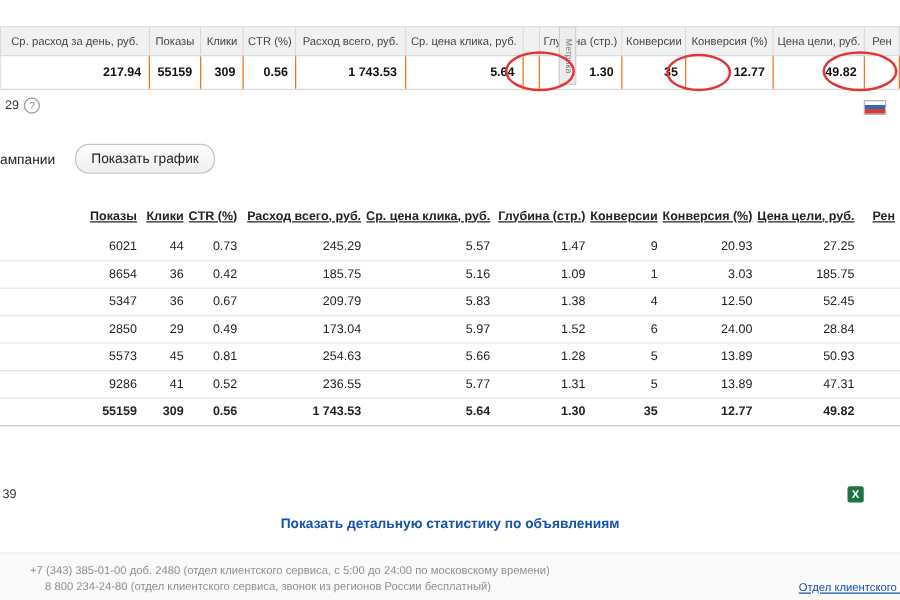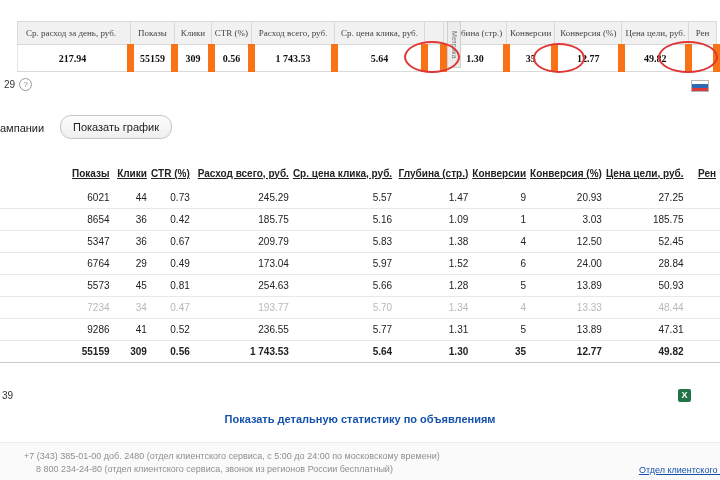--- a/index.html
+++ b/index.html
@@ -14,7 +14,7 @@
   table{border-collapse:collapse;table-layout:fixed;}
 
   
-  .summary-wrap{position:absolute;top:21px;left:17px;font-family:Liberation Serif, serif;}
+  .summary-wrap{position:absolute;top:21px;left:0;}
   .summary th{
     font-size:9px;font-weight:normal;color:#444;
     background:#f1f1f1;border:1px solid #d9d9d9;

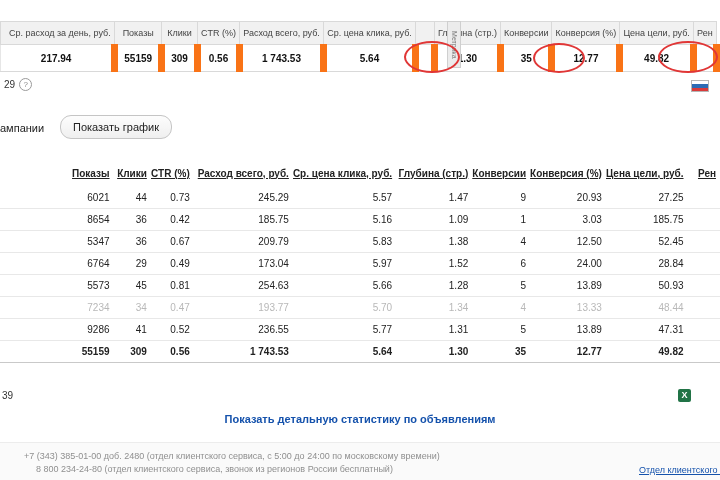--- a/index.html
+++ b/index.html
@@ -24,9 +24,9 @@
   .summary th.first{text-align:left;padding-left:8px;}
   .summary td{
     font-size:10px;font-weight:bold;color:#111;
-    border-left:1px solid #e6e6e6;border-right:7px solid #f97316;
+    border-left:1px solid #e6e6e6;border-right:1px solid #f97316;
     border-bottom:1px solid #d9d9d9;
-    padding:6px 6px;text-align:center;height:14px;
+    padding:6px 6px;text-align:right;height:14px;
     white-space:nowrap;overflow:hidden;
   }
   .metrika-tab{

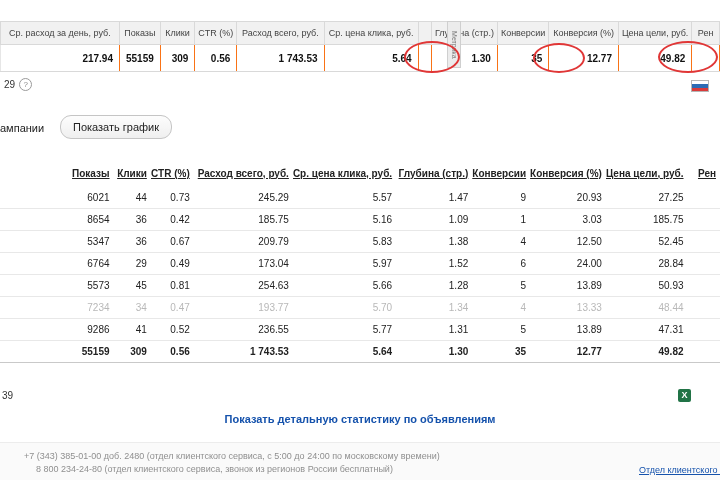--- a/index.html
+++ b/index.html
@@ -241,7 +241,7 @@
       <td></td>
     </tr>
     <tr class="r">
-      <td>6764</td>
+      <td>2850</td>
       <td>29</td>
       <td>0.49</td>
       <td>173.04</td>

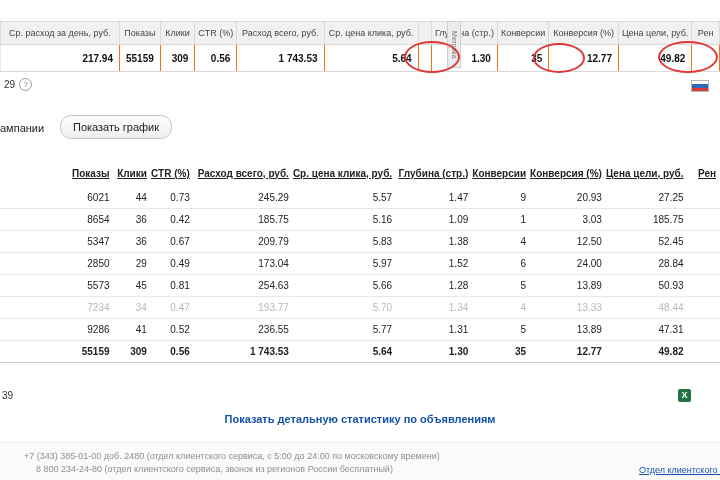--- a/index.html
+++ b/index.html
@@ -264,18 +264,6 @@
       <td>50.93</td>
       <td></td>
     </tr>
-    <tr class="r muted">
-      <td>7234</td>
-      <td>34</td>
-      <td>0.47</td>
-      <td>193.77</td>
-      <td>5.70</td>
-      <td>1.34</td>
-      <td>4</td>
-      <td>13.33</td>
-      <td>48.44</td>
-      <td></td>
-    </tr>
     <tr class="r">
       <td>9286</td>
       <td>41</td>

